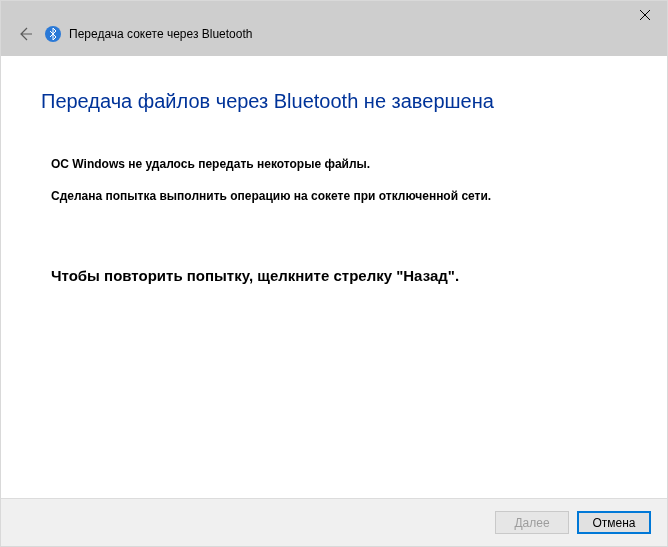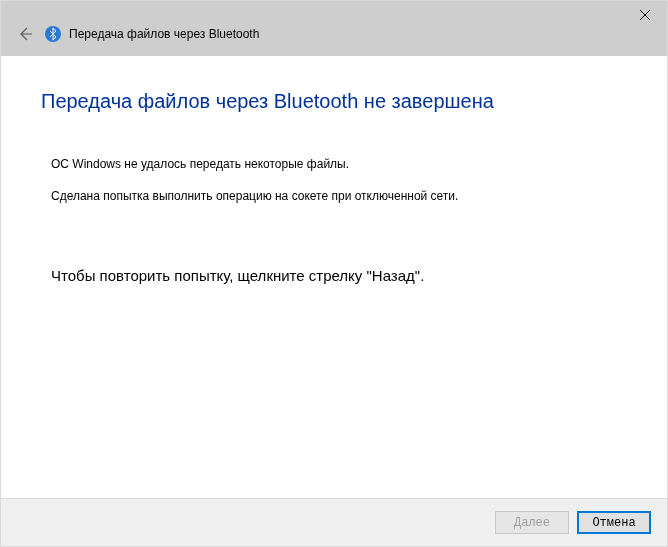--- a/index.html
+++ b/index.html
@@ -137,7 +137,7 @@
         <path d="M4 0 L4 12 L7 9 L1 3 M4 0 L7 3 L1 9" stroke="#fff" stroke-width="1" fill="none" stroke-linejoin="round"></path>
       </svg>
     </div>
-    <div class="title-text">Передача файлов через Bluetooth</div>
+    <div class="title-text">Передача сокете через Bluetooth</div>
   </div>
 
   <div class="content">

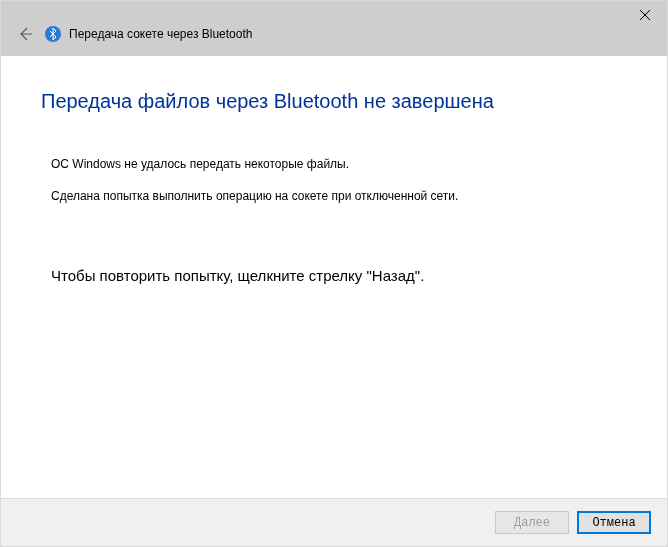--- a/index.html
+++ b/index.html
@@ -69,6 +69,7 @@
   }
   .body-area {
     padding-left: 10px;
+    font-weight: bold;
   }
   .msg1 {
     font-size: 12px;

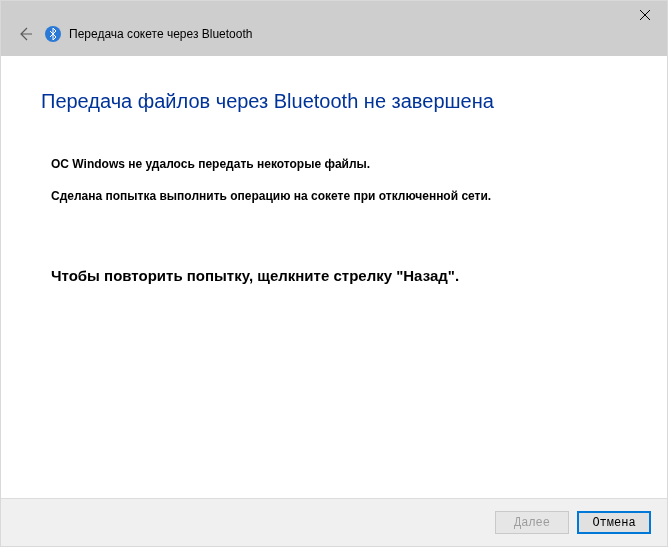--- a/index.html
+++ b/index.html
@@ -96,7 +96,7 @@
     min-width: 74px;
     height: 23px;
     font-size: 12px;
-    font-family: Liberation Mono, monospace;
+    font-family: Liberation Sans, sans-serif;
     border: 1px solid #adadad;
     background: #e1e1e1;
     display: inline-flex;

